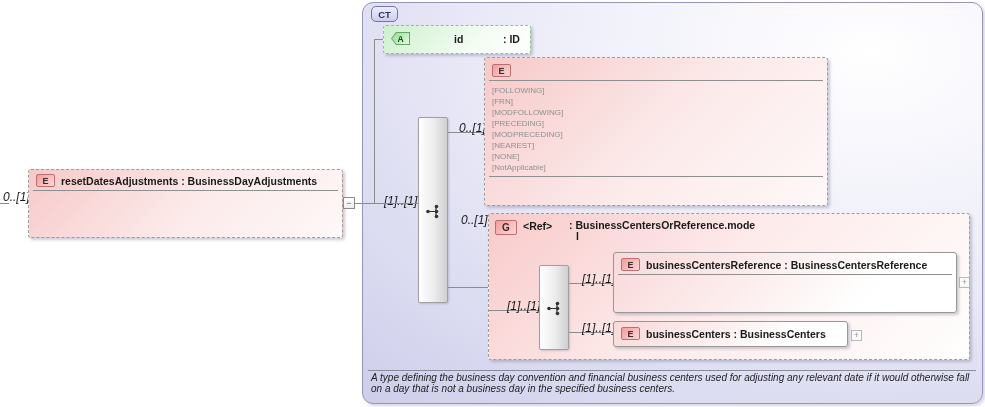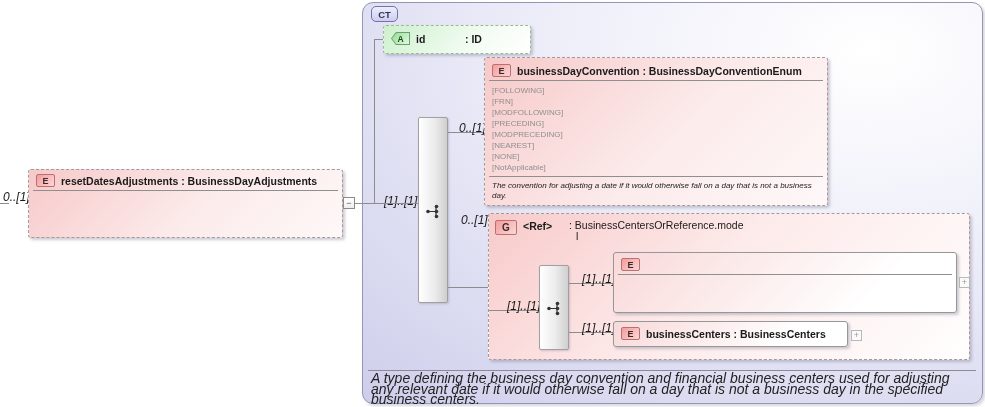--- a/index.html
+++ b/index.html
@@ -63,7 +63,7 @@
   .ct-title { font-weight:bold; font-size:11px; color:#14142a; }
 
   
-  .attr-name { font-weight:bold; font-size:10.5px; color:#1a1a1a; width:43px; }
+  .attr-name { font-weight:bold; font-size:10.5px; color:#1a1a1a; width:43px;margin-left:38px; }
   .attr-type { font-weight:bold; font-size:10.5px; color:#1a1a1a; }
 
   

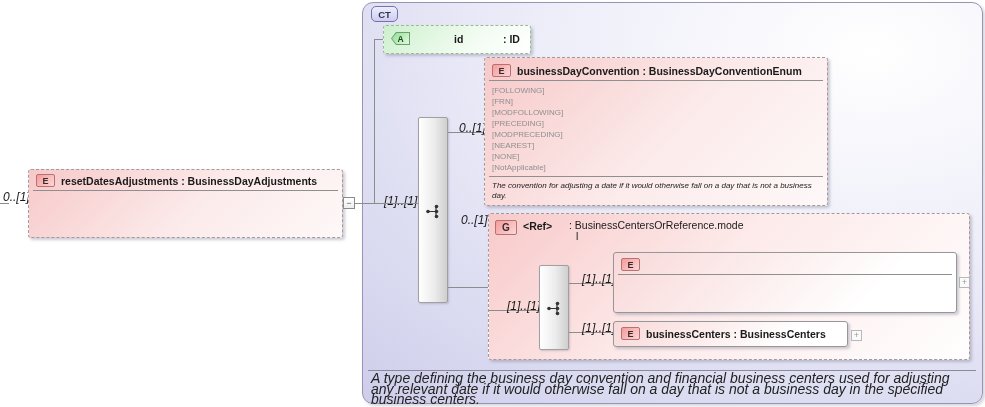--- a/index.html
+++ b/index.html
@@ -137,7 +137,6 @@
   <div class="box dashed pink" style="left:484px;top:57px;width:344px;height:149px">
     <div class="box-header" style="padding-top:6px">
       <span class="badge-red">E</span>
-      <span class="box-title">businessDayConvention : BusinessDayConventionEnum</span>
     </div>
     <div class="sep"></div>
     <div class="enum-section">

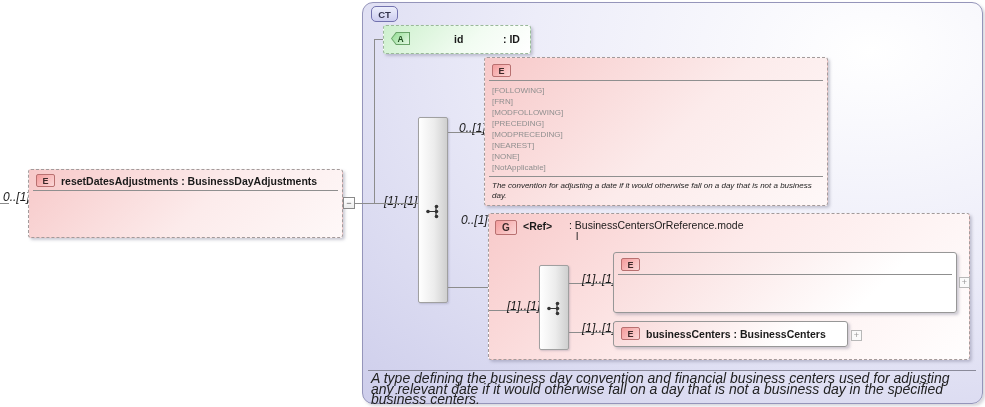--- a/index.html
+++ b/index.html
@@ -152,7 +152,6 @@
       </div>
     </div>
     <div class="sep"></div>
-    <div class="desc">The convention for adjusting a date if it would otherwise fall on a day that is not a business day.</div>
   </div>
 
   <div class="hline" style="left:448px;top:287px;width:41px"></div>

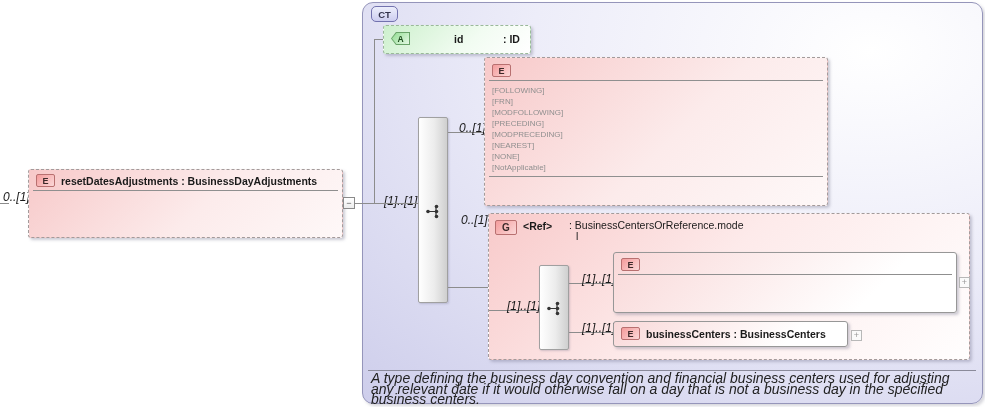--- a/index.html
+++ b/index.html
@@ -75,7 +75,7 @@
   
   .g-header { display:flex; align-items:flex-start; gap:6px; padding:6px 6px 2px 6px; }
   .g-name { font-weight:bold; font-size:10.5px; color:#1a1a1a; width:40px; flex:0 0 40px; }
-  .g-type { font-weight:normal; font-size:10.5px; color:#1a1a1a; }
+  .g-type { font-weight:bold; font-size:10.5px; color:#1a1a1a; }
   .g-type span { display:block; line-height:11px; }
   .g-line2 { padding-left:7px; }
 

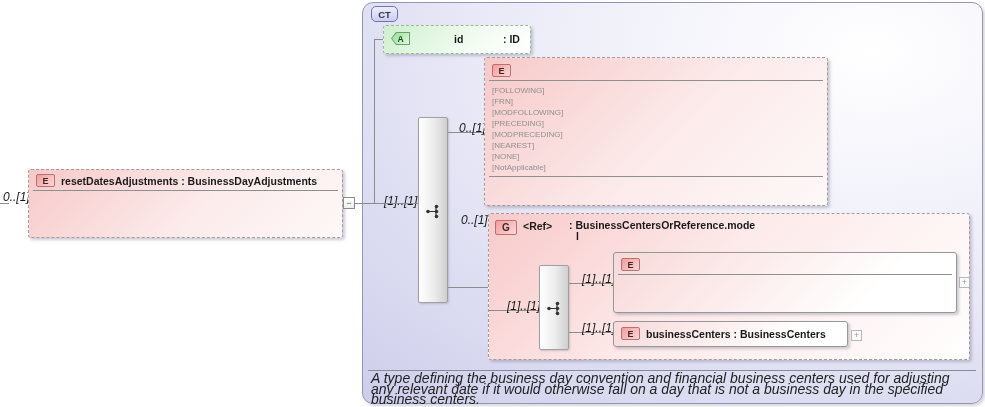--- a/index.html
+++ b/index.html
@@ -185,6 +185,7 @@
   <div class="box solid pink-light" style="left:613px;top:252px;width:344px;height:61px">
     <div class="box-header" style="padding-top:5px">
       <span class="badge-red">E</span>
+      <span class="box-title">businessCentersReference : BusinessCentersReference</span>
     </div>
     <div class="sep"></div>
   </div>

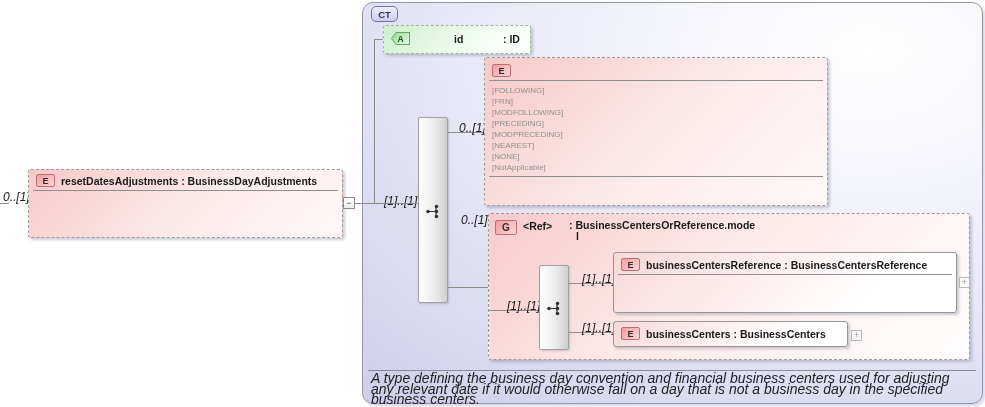--- a/index.html
+++ b/index.html
@@ -82,7 +82,7 @@
   
   #ct-footer-sep { position:absolute; left:368px; top:370px; width:608px; height:1px; background:#8a8a9a; }
   .footer-desc { position:absolute; left:371px; top:373px; width:603px;
-    font-size:14px; line-height:10.5px; font-style:italic; color:#222; }
+    font-size:10px; line-height:10.5px; font-style:italic; color:#222; }
 </style>
 </head>
 <body>

